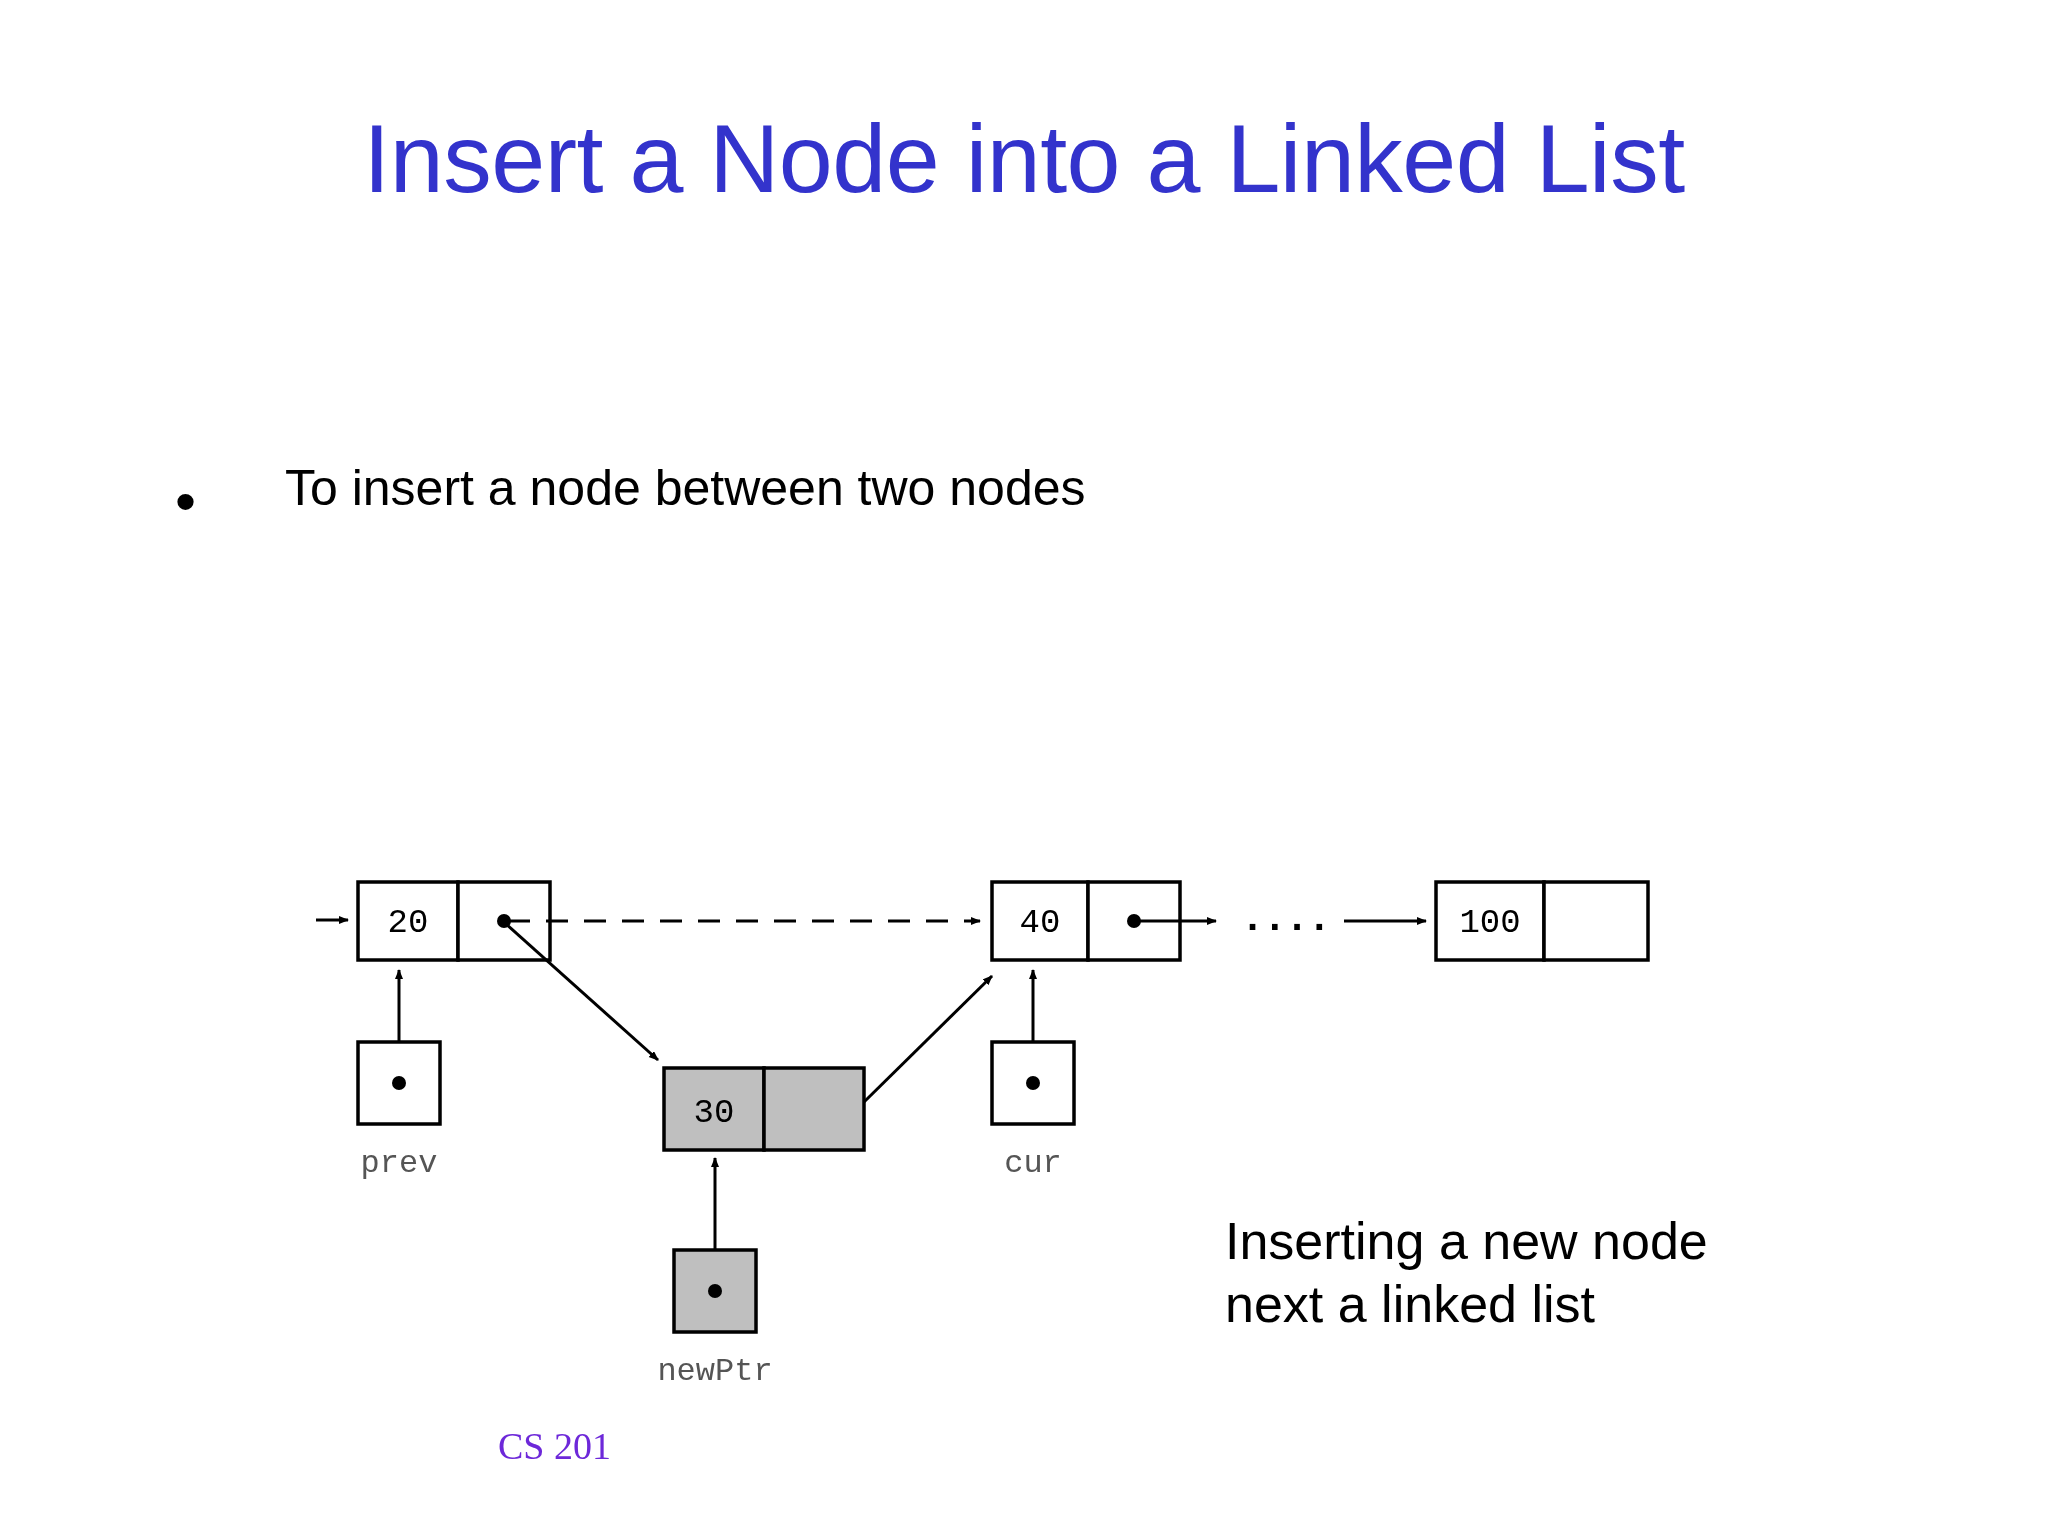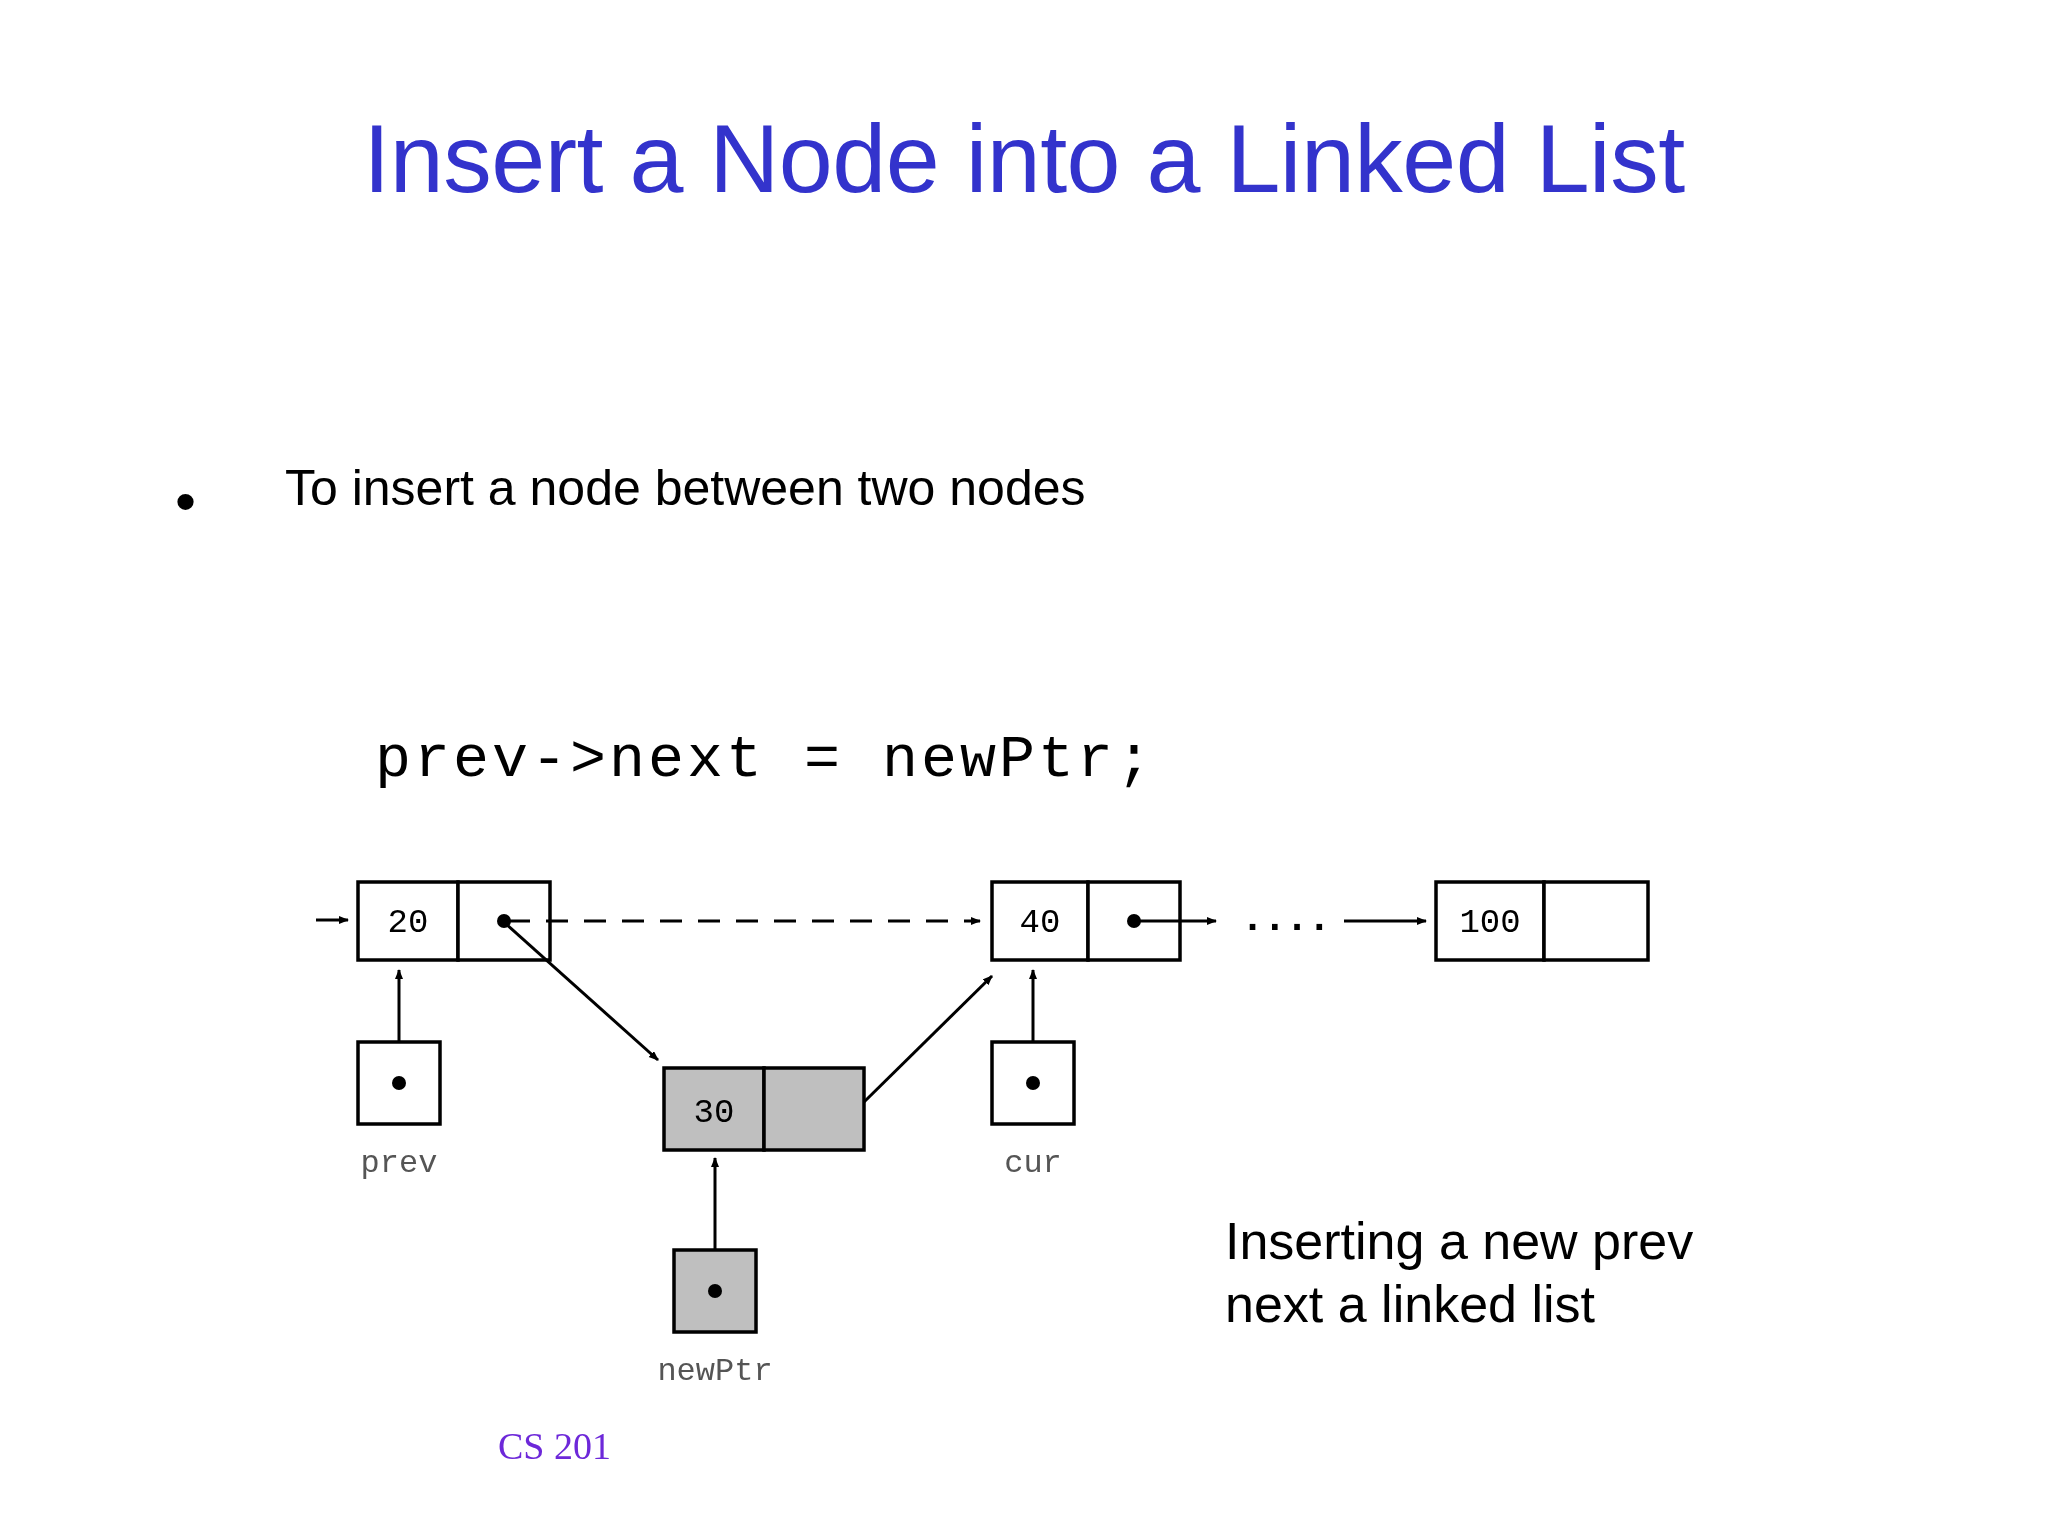--- a/index.html
+++ b/index.html
@@ -116,7 +116,6 @@
     <span class="bullet-text">To insert a node between two nodes</span>
   </div>
 
-  <div class="code-line code-2">prev-&gt;next = newPtr;</div>
 
   <div id="diagram">
     <svg width="1480" height="580" viewBox="0 0 1480 580" xmlns="http://www.w3.org/2000/svg">

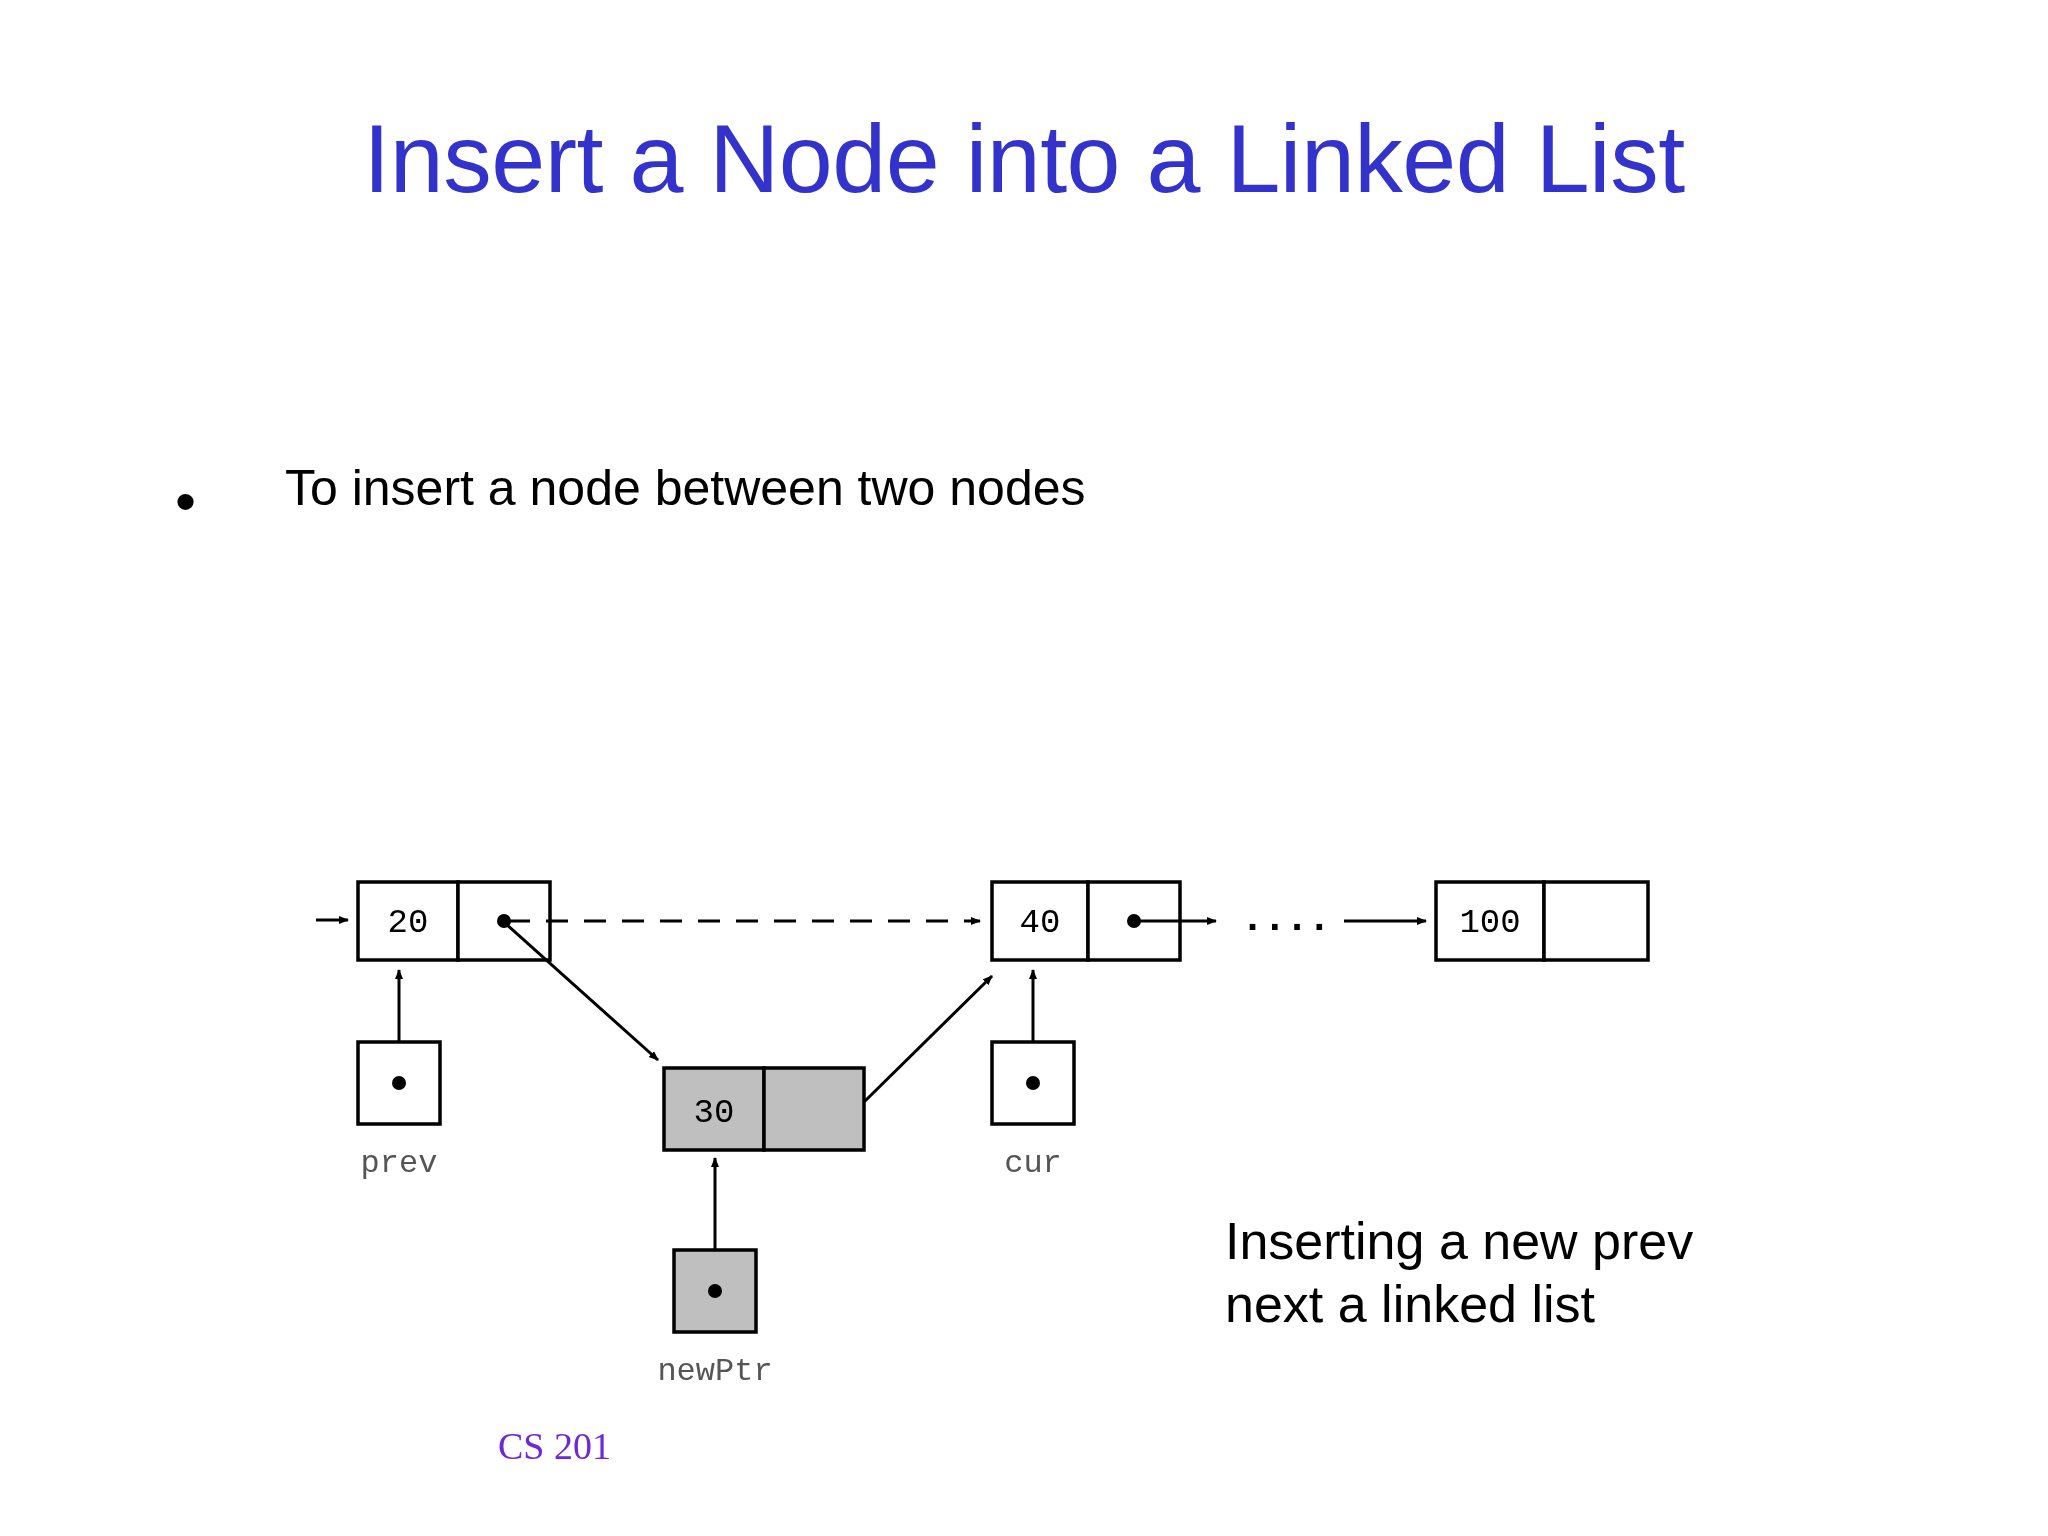--- a/index.html
+++ b/index.html
@@ -201,7 +201,7 @@
   </div>
 
   <div class="caption">
-    <div>Inserting a new prev</div>
+    <div>Inserting a new node</div>
     <div>next a linked list</div>
   </div>
 

